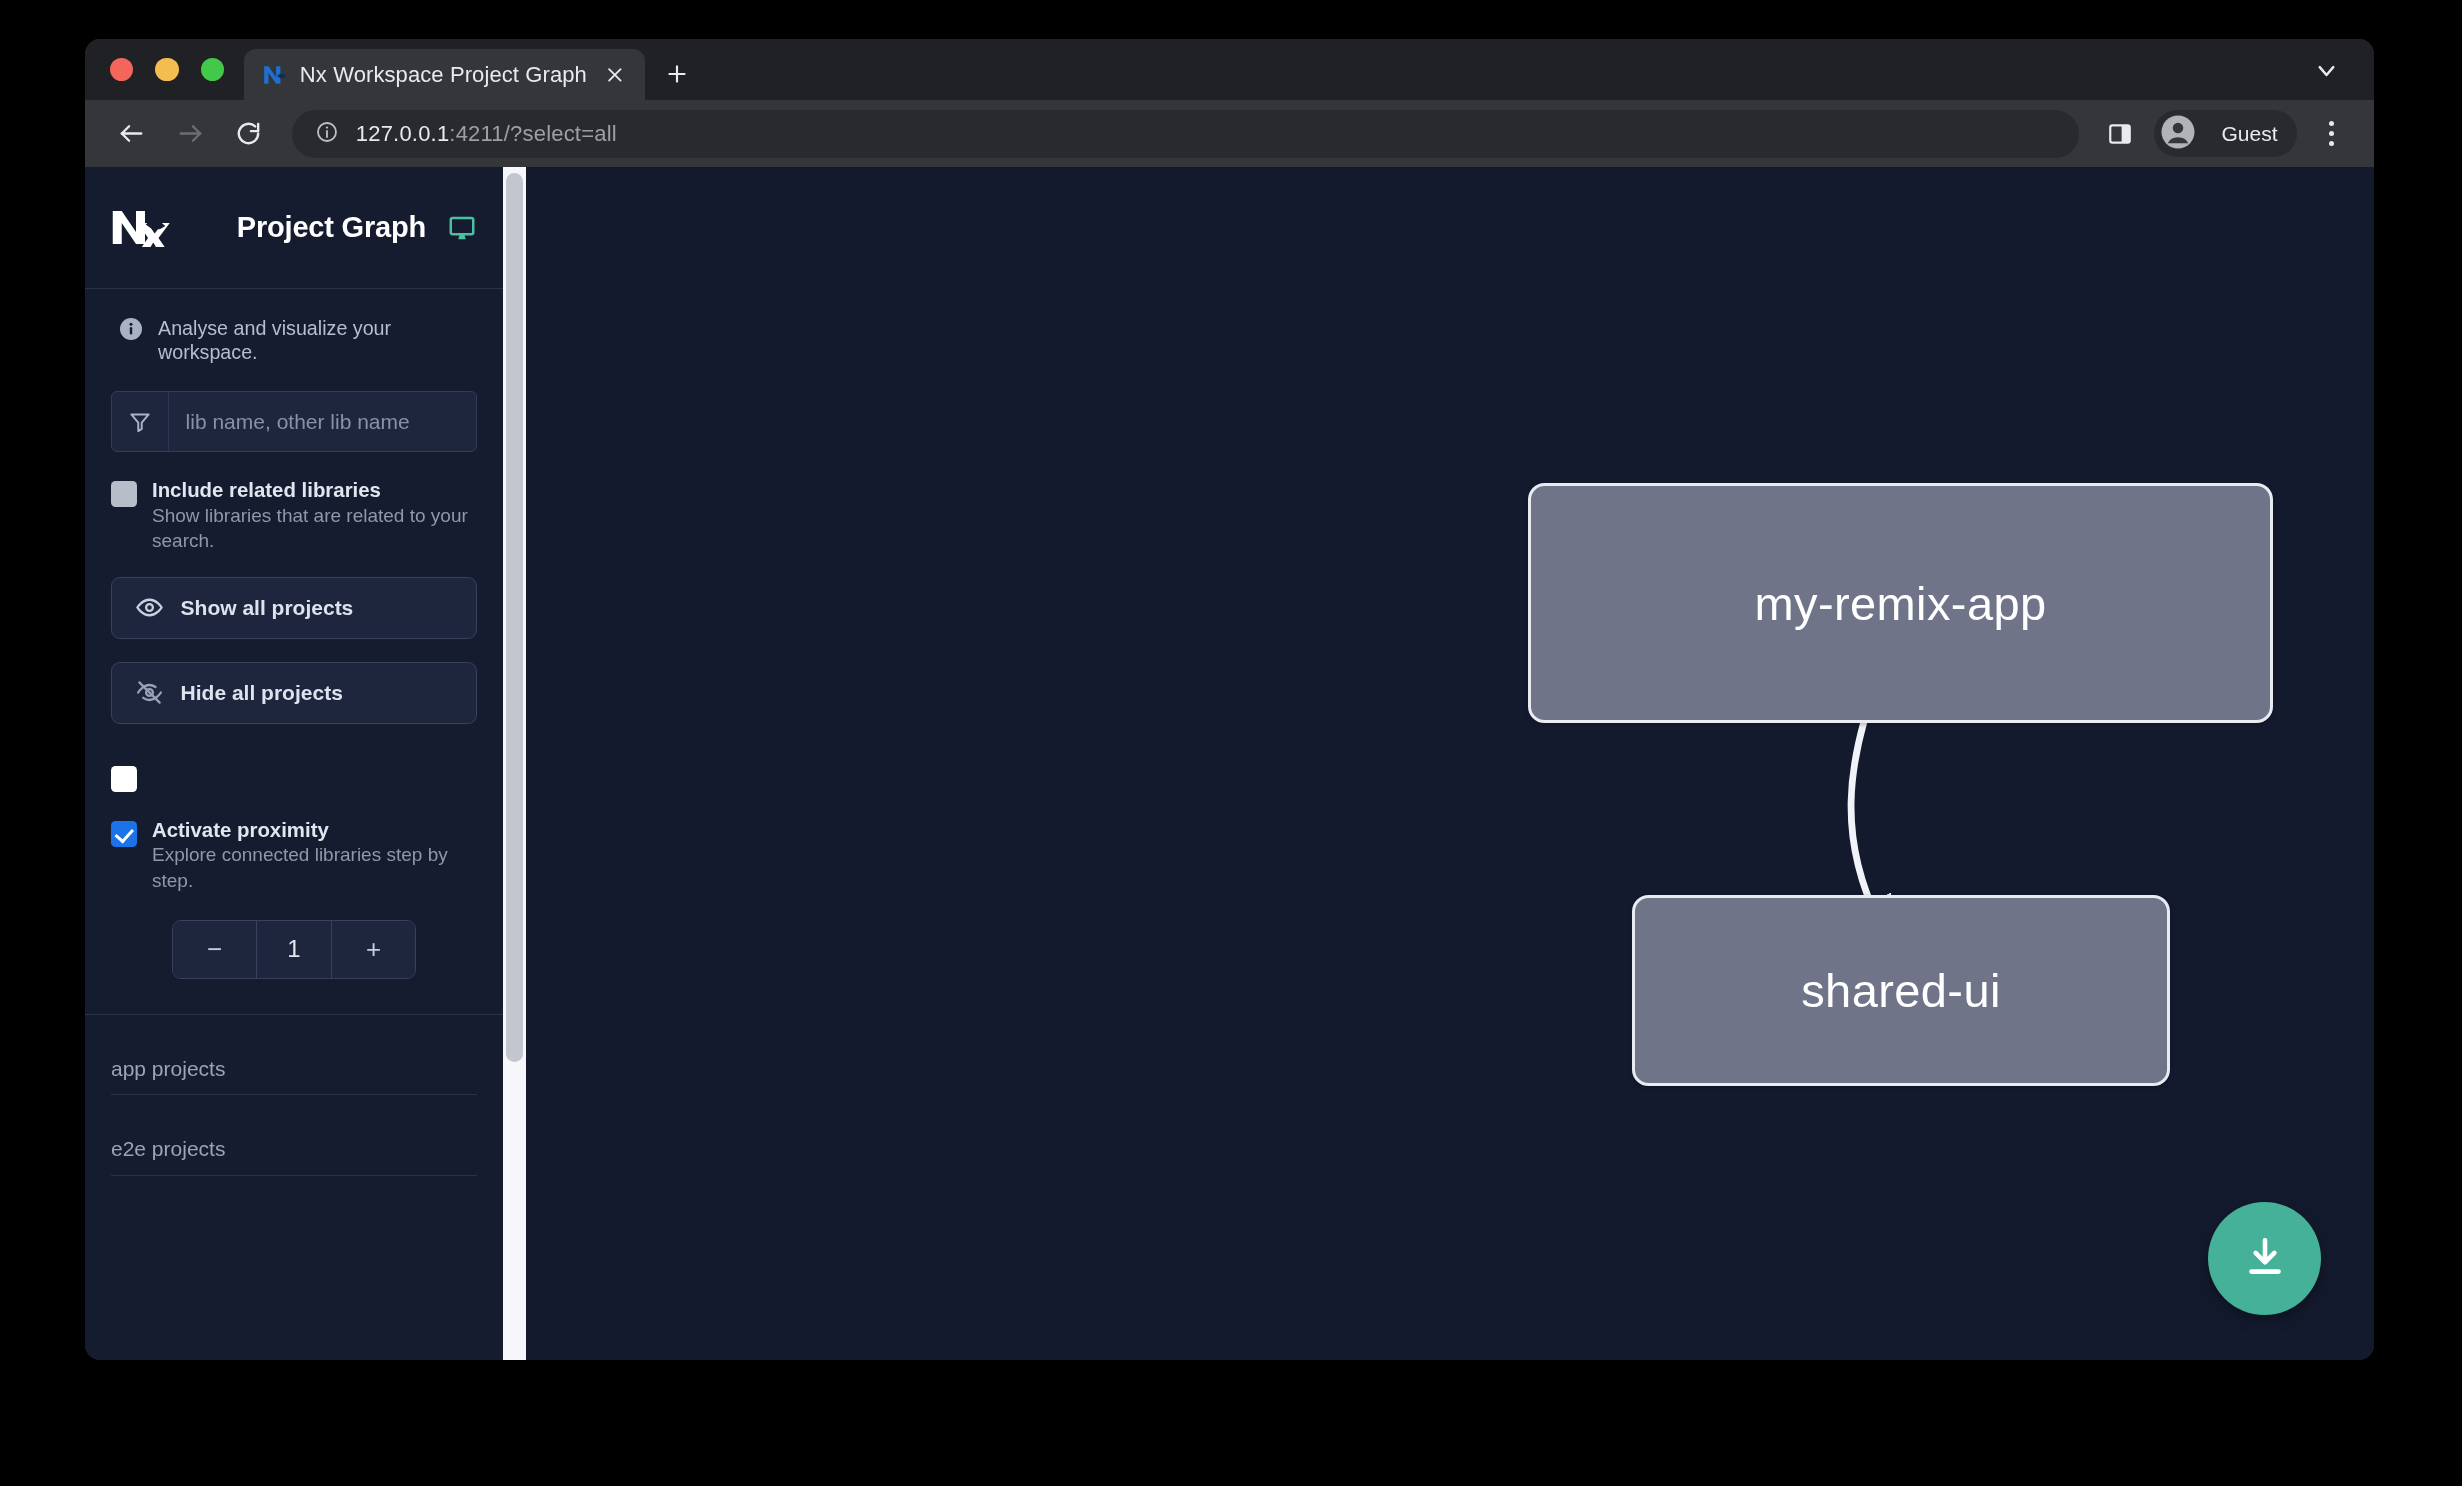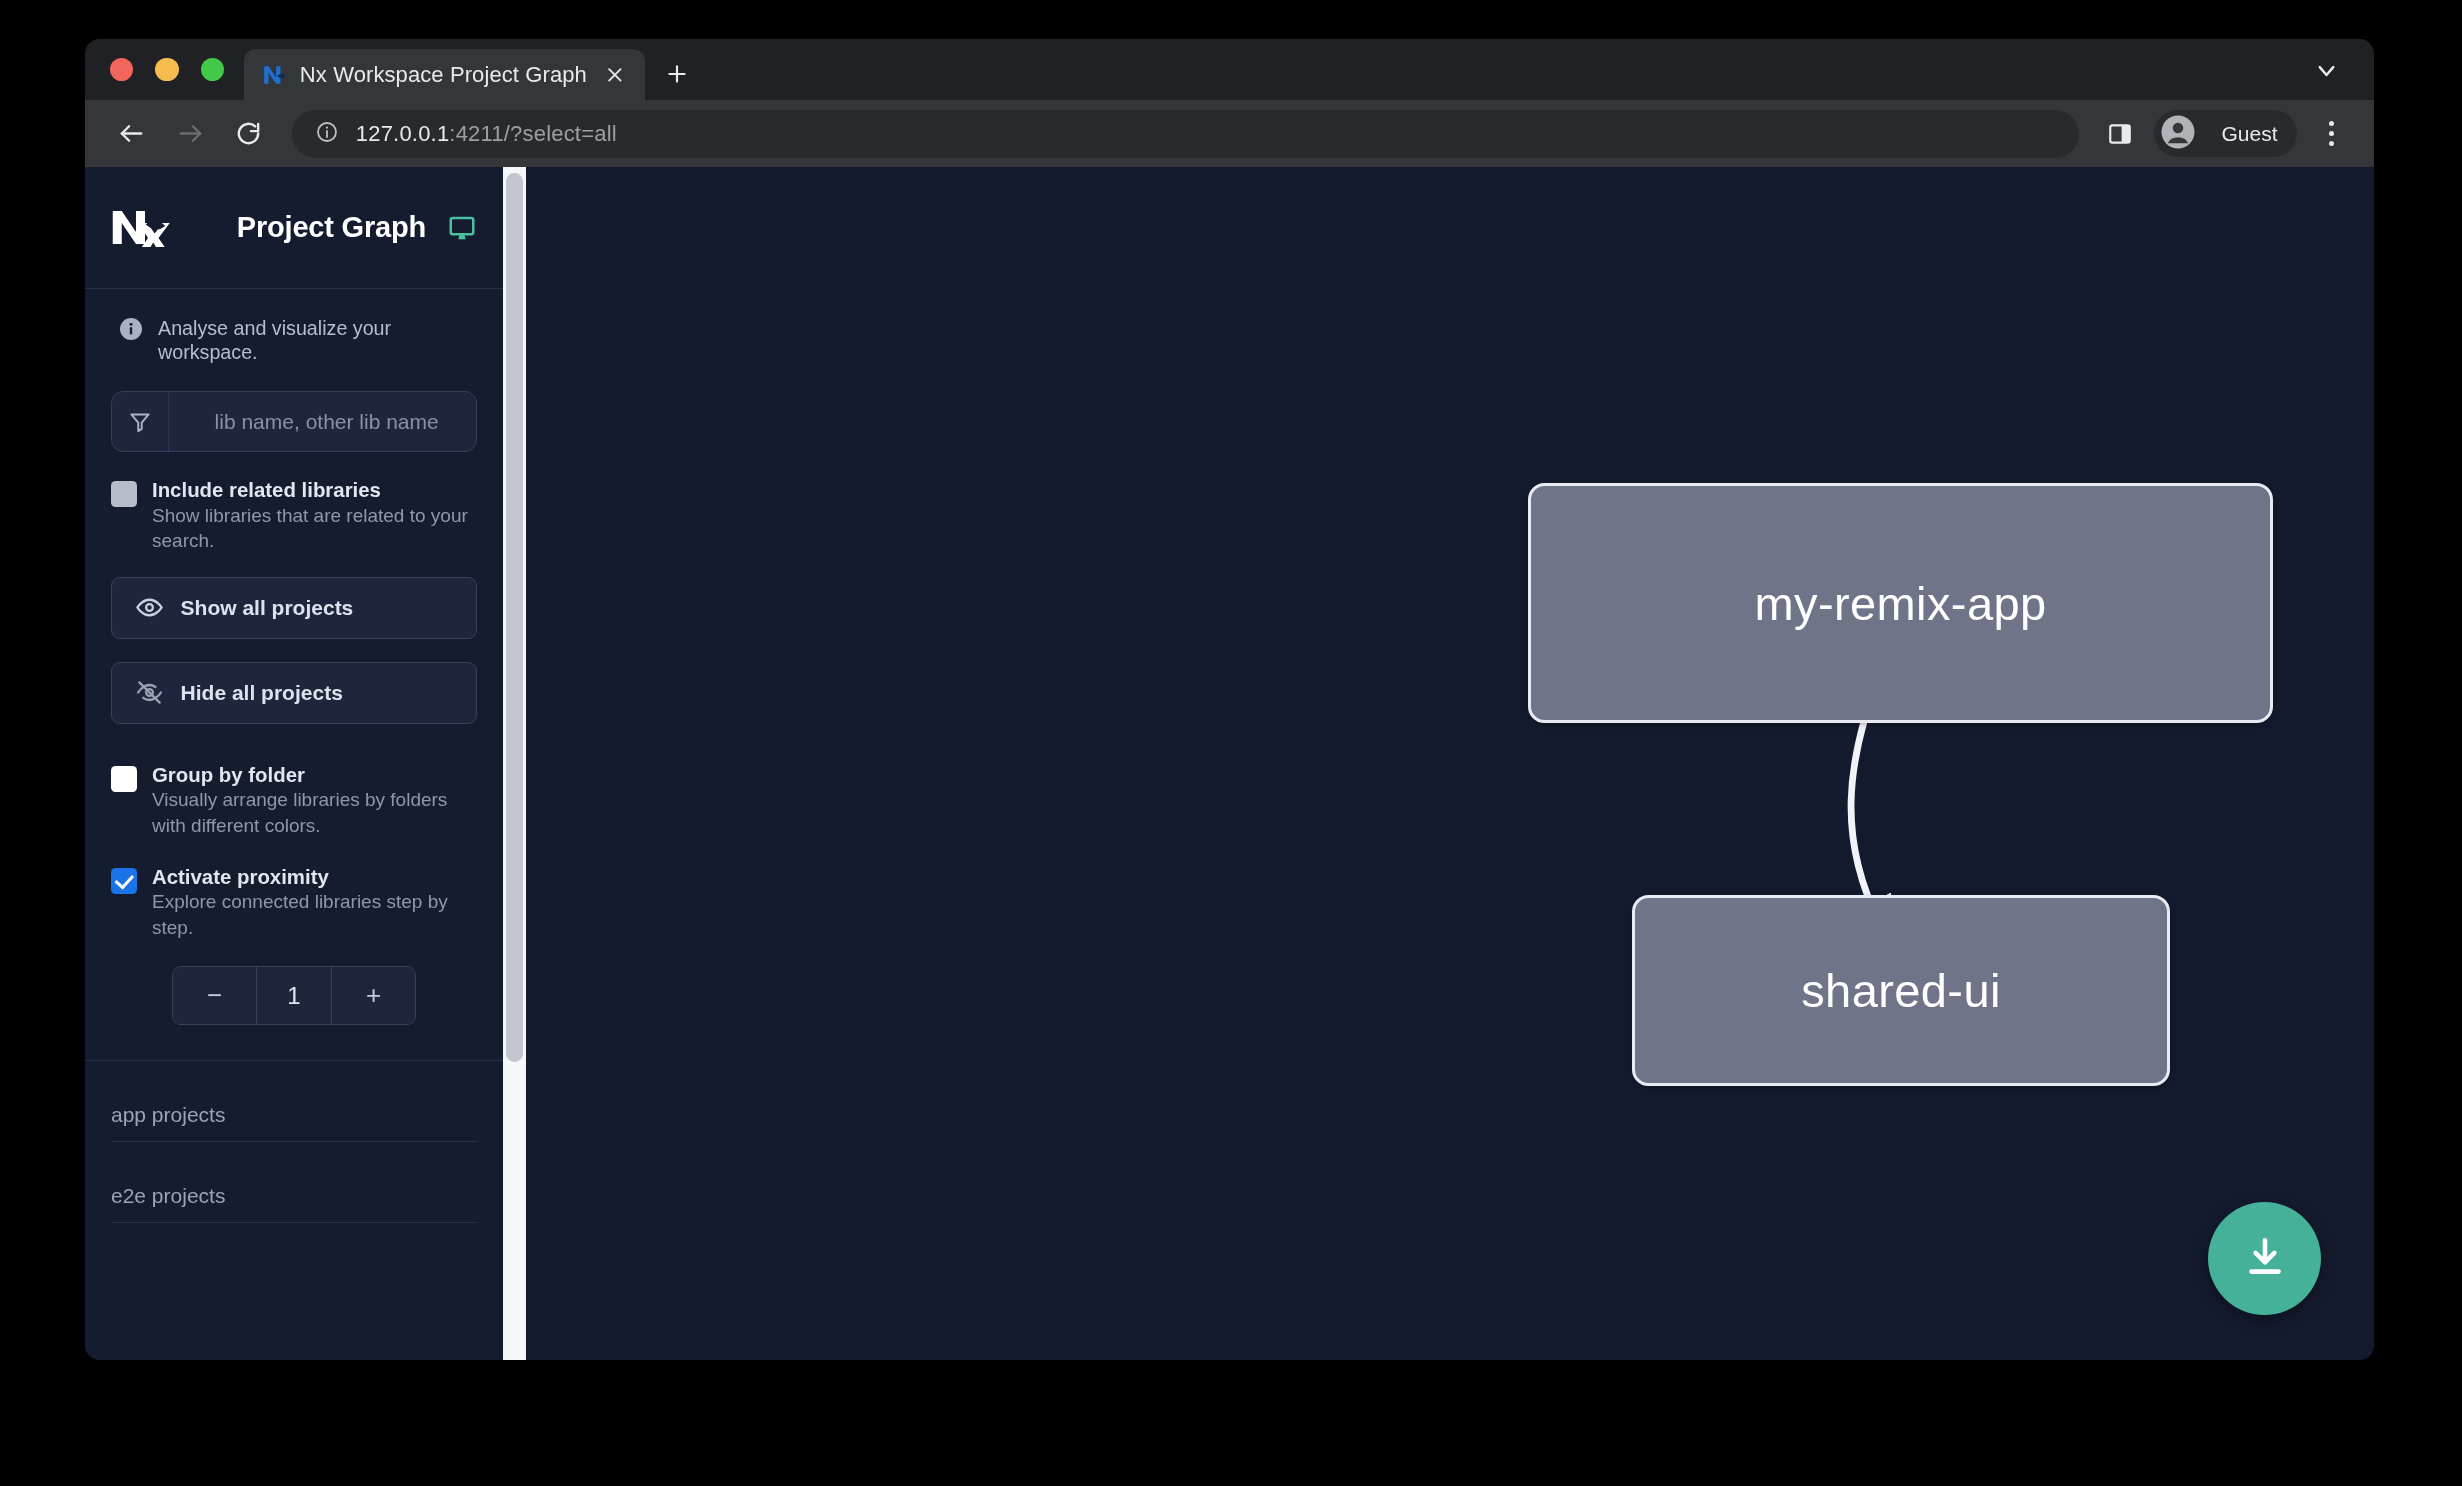--- a/index.html
+++ b/index.html
@@ -219,11 +219,10 @@
     height: 61px;
     background: #1e263d;
     border: 0.8px solid #343c57;
-    border-radius: 12px;
+    border-radius: 6px;
     display: flex;
     align-items: flex-end;
     overflow: hidden;
-    gap: 29px;
   }
   .search-icon-wrap {
     width: 57px; height: 100%;

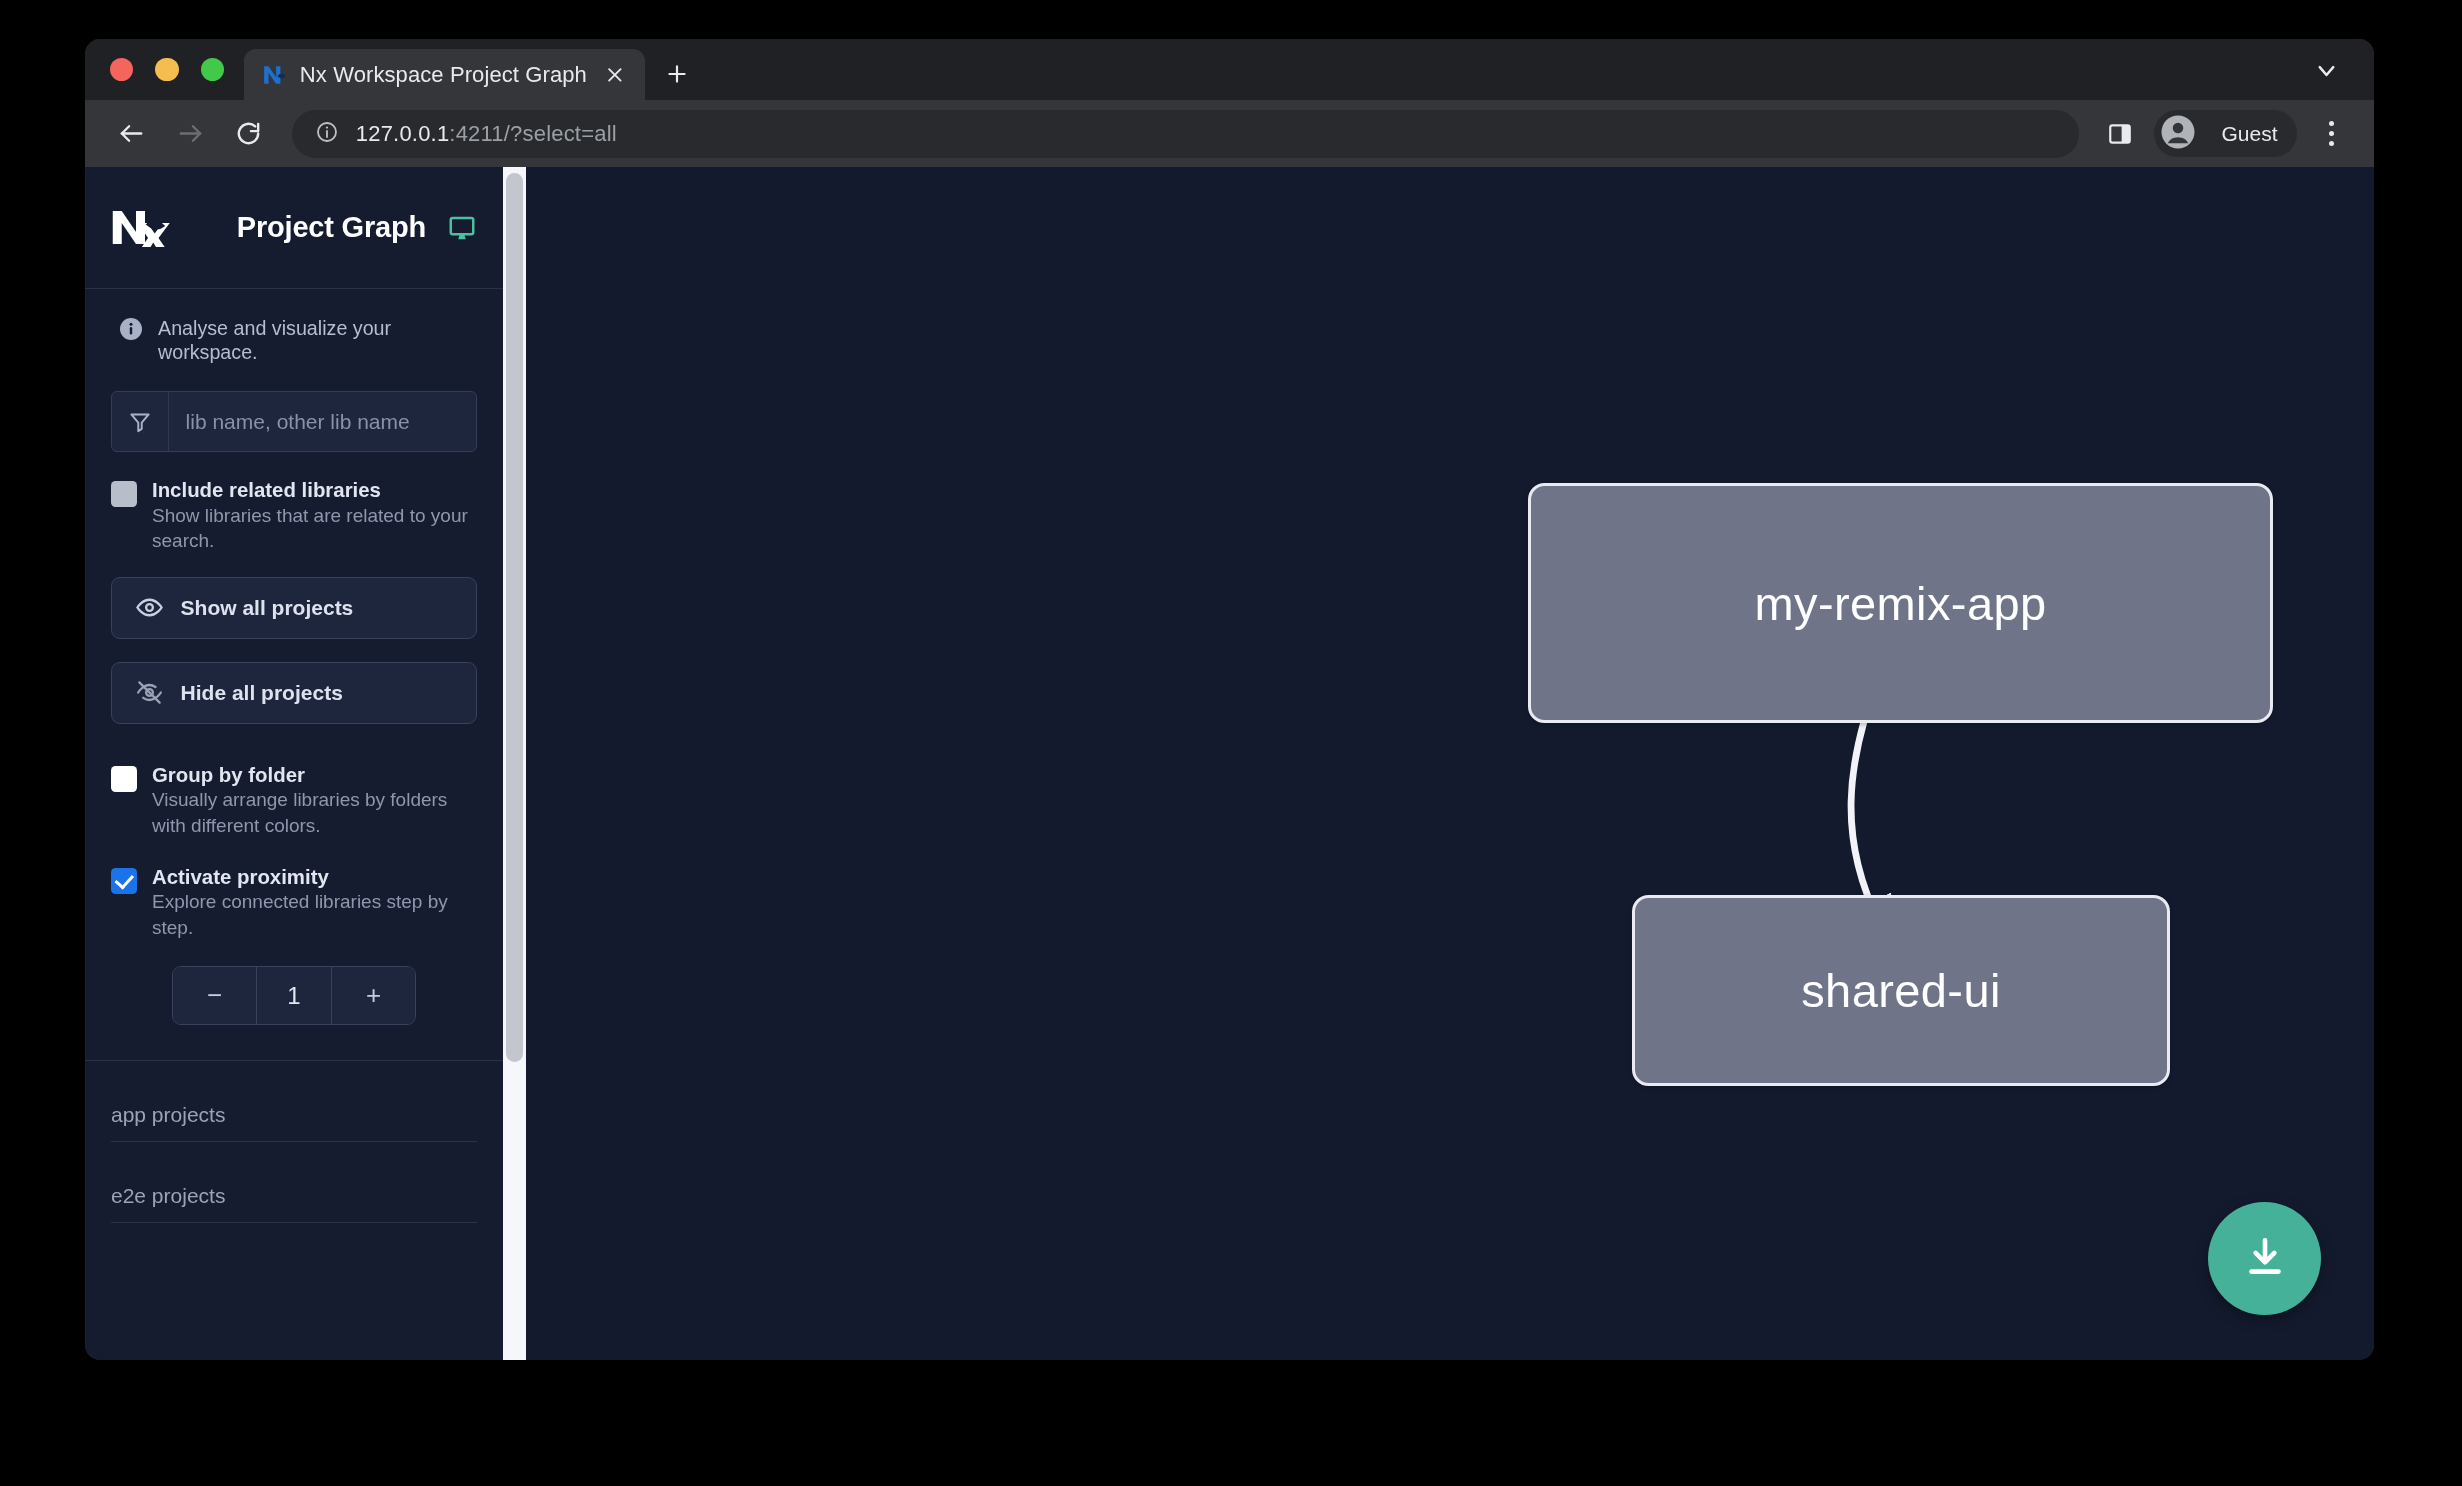--- a/index.html
+++ b/index.html
@@ -586,10 +586,6 @@
 
         <div class="check-row" style="margin-top:39px;">
           <span class="cb cb-empty"></span>
-          <span class="check-text">
-            <span class="check-label">Group by folder</span>
-            <span class="check-desc">Visually arrange libraries by folders with different colors.</span>
-          </span>
         </div>
 
         <div class="check-row">

